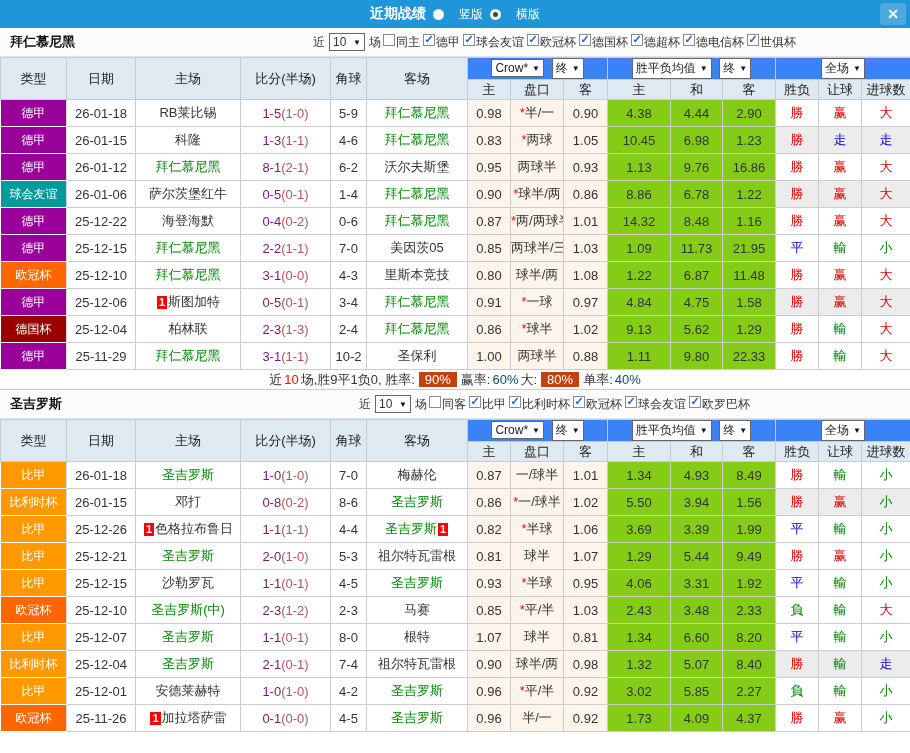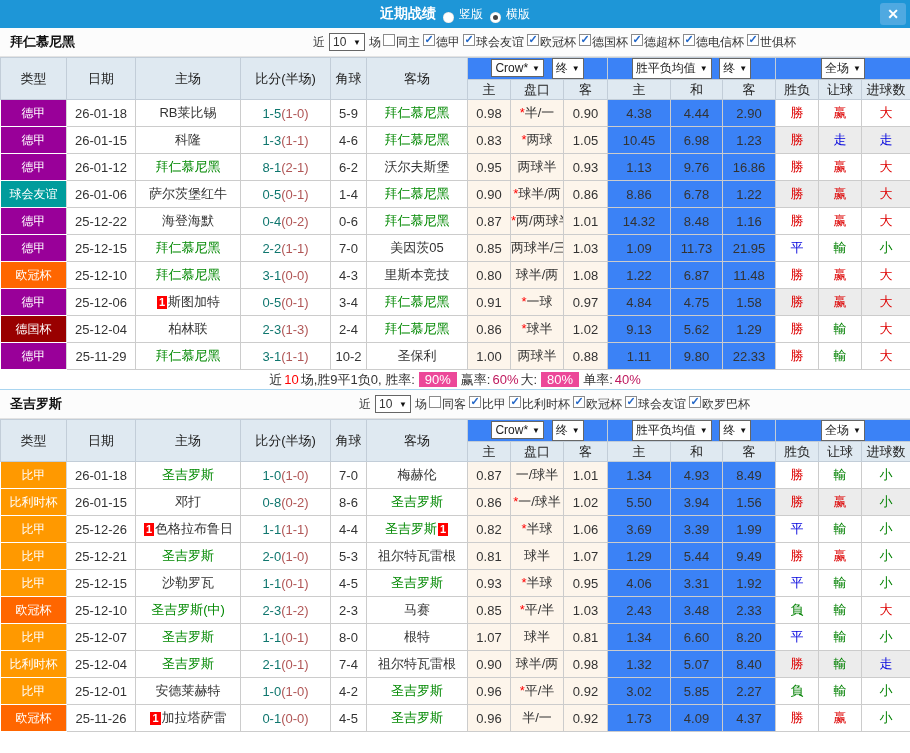--- a/index.html
+++ b/index.html
@@ -9,7 +9,7 @@
   .titlebar{height:28px;background:#1e96d7;display:flex;align-items:center;position:relative;}
   .titlebar-center{flex:1;display:flex;justify-content:center;align-items:center;gap:7px;color:#fff;}
   .panel-title{font-weight:bold;font-size:14px;}
-  .radio{display:inline-flex;align-items:flex-end;gap:5px;font-size:12px;cursor:pointer;color:#fff;}
+  .radio{display:inline-flex;align-items:center;gap:15px;font-size:12px;cursor:pointer;color:#fff;}
   .radio-circle{width:11px;height:11px;border-radius:50%;background:#fff;display:inline-block;position:relative;box-shadow:inset 0 0 1px #999;}
   .radio-circle.checked::after{content:'';position:absolute;left:3px;top:3px;width:5px;height:5px;border-radius:50%;background:#444;}
   .close-btn{position:absolute;right:4px;top:3px;width:26px;height:22px;background:#4fa9e1;color:#fff;font-weight:bold;text-align:center;line-height:22px;border-radius:3px;cursor:pointer;font-size:14px;}

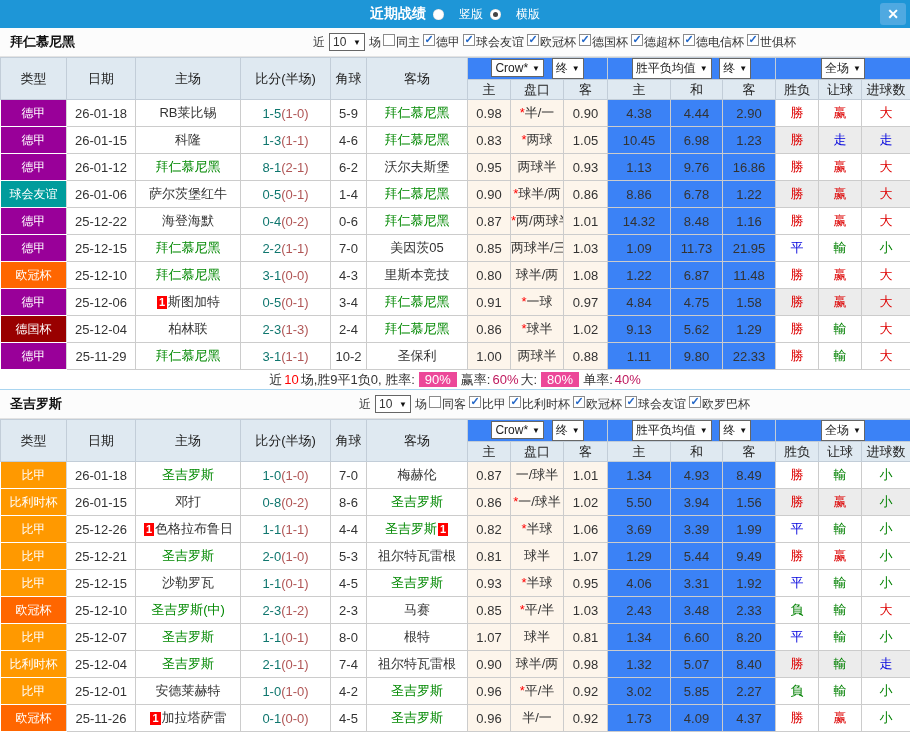--- a/index.html
+++ b/index.html
@@ -33,7 +33,7 @@
   td.team{color:#333;cursor:pointer;}
   td.team.hl{color:#008800;}
   .badge{background:#ff0000;color:#fff;font-size:11px;line-height:13px;padding:0 2px;display:inline-block;margin:0 1px;font-weight:bold;}
-  td.score .ft{color:#0f766e;text-align:right;}
+  td.score .ft{color:#701a75;text-align:right;}
   td.score .ht{color:#b05555;}
   td.cream{background:#fdf5eb;}
   td.pale{background:#3b82f6;}

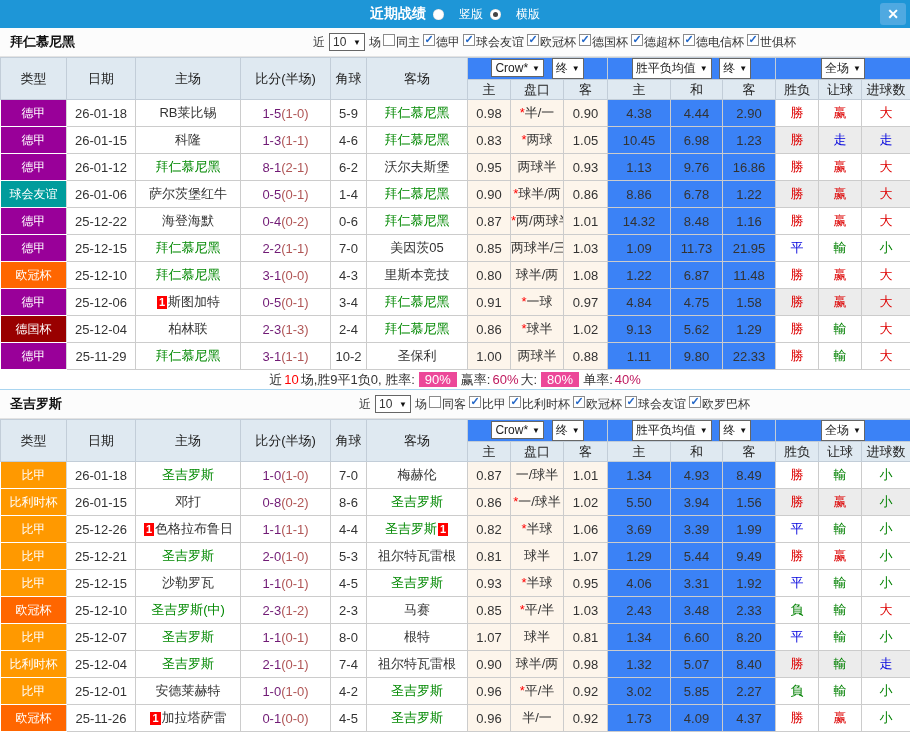--- a/index.html
+++ b/index.html
@@ -36,7 +36,7 @@
   td.score .ft{color:#701a75;text-align:right;}
   td.score .ht{color:#b05555;}
   td.cream{background:#fdf5eb;}
-  td.pale{background:#3b82f6;}
+  td.pale{background:#84cc16;}
   td.res.shade{background:#ececec;}
   .red{color:#dd0000;}
   .blue{color:#0000dd;}

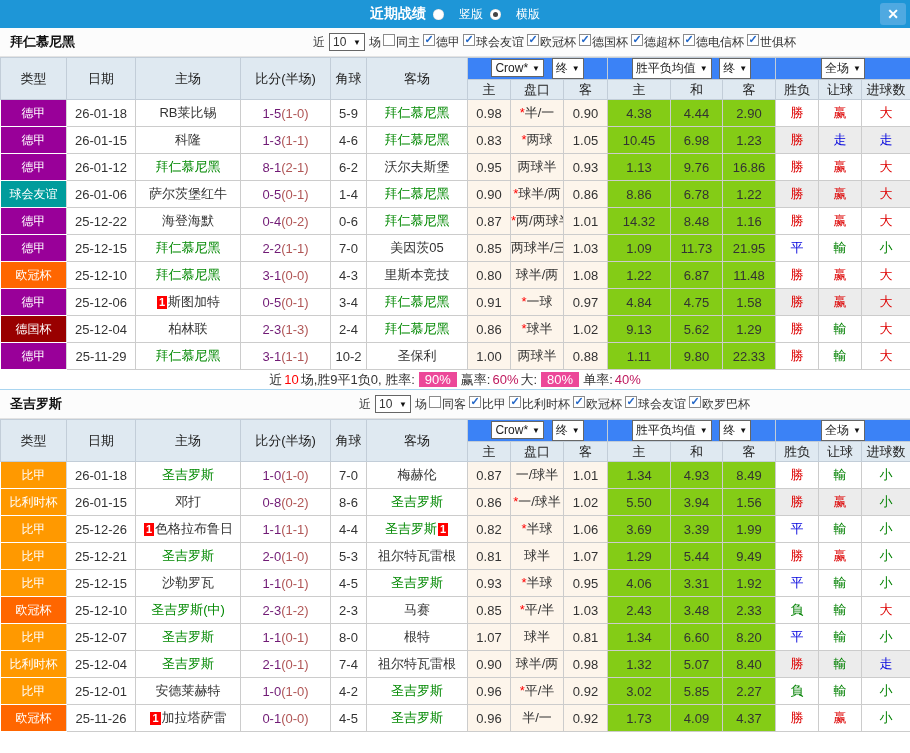--- a/index.html
+++ b/index.html
@@ -47,7 +47,7 @@
   .sum-plain{color:#333;margin:0 1px;}
   .sum-red{color:#ff0000;margin:0 1px;}
   .sum-blue{color:#be185d;margin:17px 1px;text-align:right;}
-  .sum-badge{background:#ec4899;color:#fff;padding:0 6px;margin:12px 3px;}
+  .sum-badge{background:#c2410c;color:#fff;padding:0 6px;margin:12px 3px;}
 </style>
 </head>
 <body>

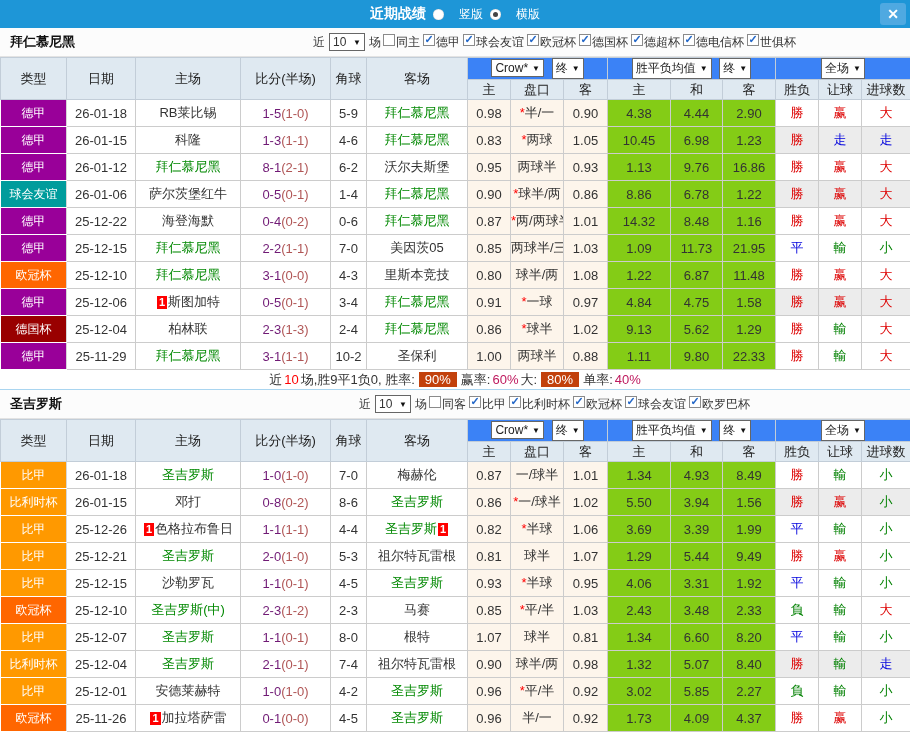--- a/index.html
+++ b/index.html
@@ -46,7 +46,7 @@
   .summary{height:19px;display:flex;align-items:center;justify-content:center;font-size:13px;}
   .sum-plain{color:#333;margin:0 1px;}
   .sum-red{color:#ff0000;margin:0 1px;}
-  .sum-blue{color:#be185d;margin:17px 1px;text-align:right;}
+  .sum-blue{color:#0c4a6e;margin:17px 1px;text-align:right;}
   .sum-badge{background:#c2410c;color:#fff;padding:0 6px;margin:12px 3px;}
 </style>
 </head>

